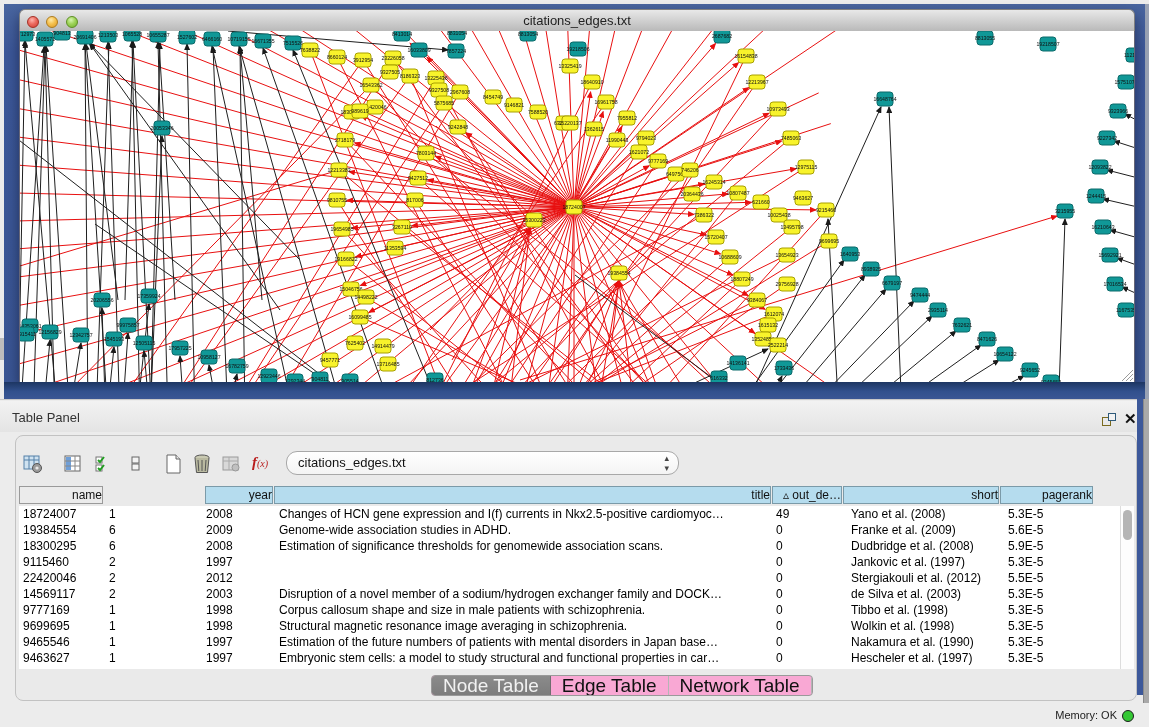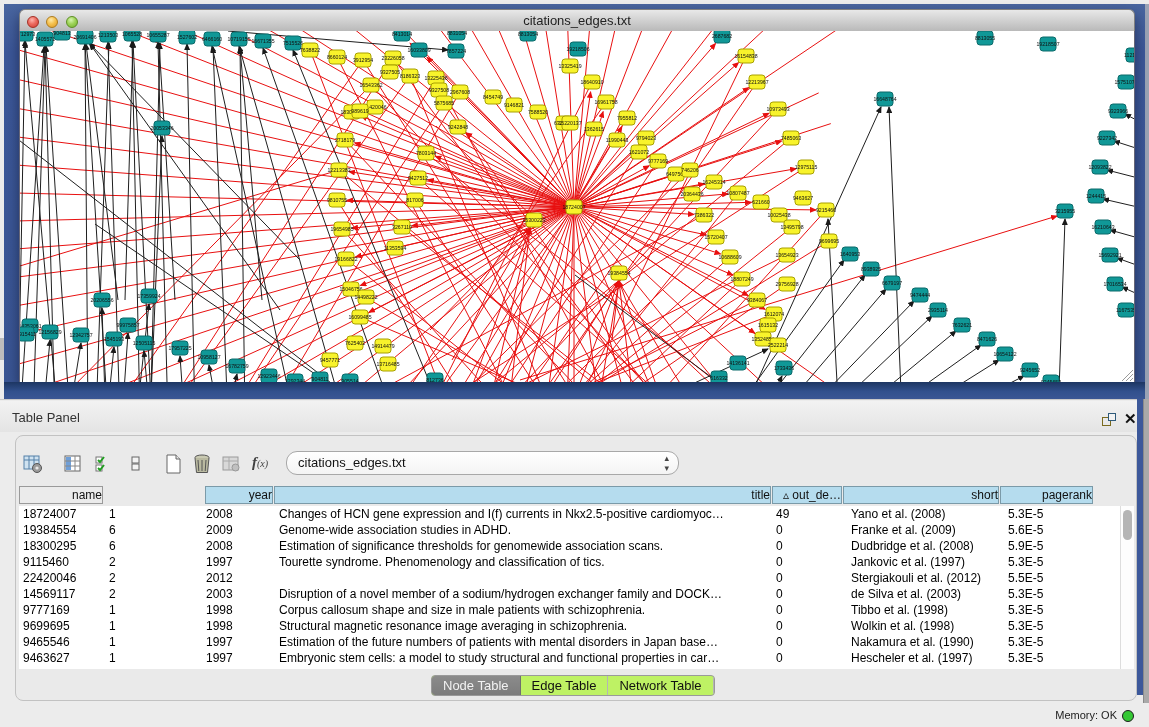--- a/index.html
+++ b/index.html
@@ -643,7 +643,7 @@
         <line x1="8" y1="3" x2="8" y2="16" stroke="#aaa"></line>
         <circle cx="14.5" cy="13.5" r="3.5" fill="#c0c0c0" stroke="#999"></circle>
       </svg>
-    <div style="position:absolute;left:236px;top:18px;font-size:15px;font-style:italic;color:#404040;font-family:'Liberation Serif',serif;"><b>f</b><span style="font-size:10px">(x)</span></div>
+    <div style="position:absolute;left:236px;top:18px;font-size:15px;font-style:italic;color:#b91c1c;font-family:'Liberation Serif',serif;"><b>f</b><span style="font-size:10px">(x)</span></div>
     <div id="dd">citations_edges.txt<div class="arr">▴<br>▾</div></div>
     <div id="thead">
       <div class="th" style="left:0px; width:84px; background:#ebebeb; border-color:#9a9a9a;">name</div>

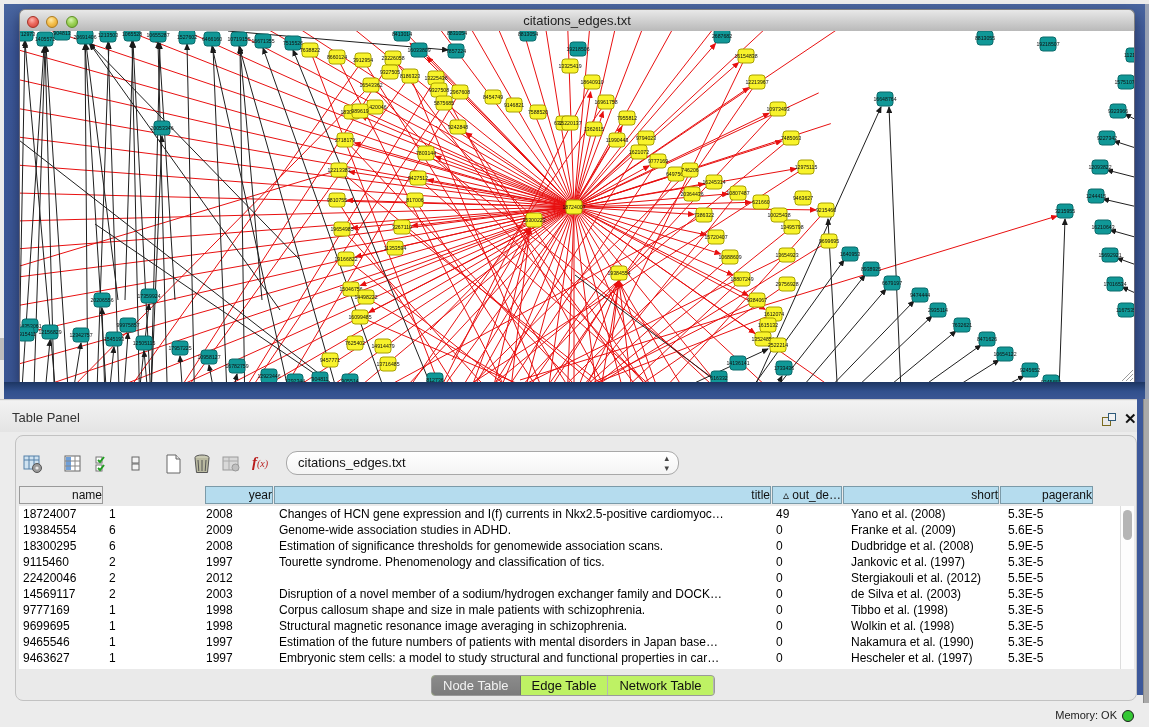--- a/index.html
+++ b/index.html
@@ -686,7 +686,6 @@
           <div class="c0">9115460</div>
           <div class="c1">2</div>
           <div class="c2">1997</div>
-          <div class="c3">Tourette syndrome. Phenomenology and classification of tics.</div>
           <div class="c4">0</div>
           <div class="c5">Jankovic et al. (1997)</div>
           <div class="c6">5.3E-5</div>

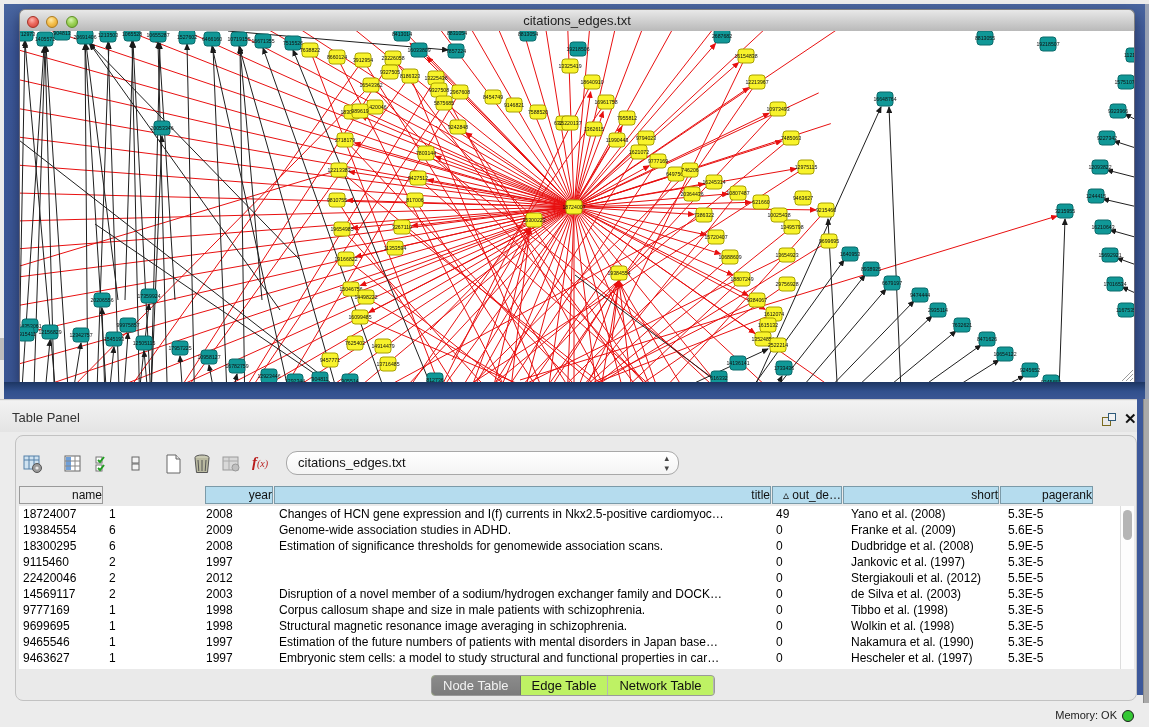--- a/index.html
+++ b/index.html
@@ -38,7 +38,7 @@
 .c6 { left:989px; width:90px; }
 #vsb { position:absolute; left:1104px; top:70px; width:14px; height:163px; background:#fdfdfd; border-left:1px solid #ddd; }
 #vsb .th2 { position:absolute; left:2px; top:4px; width:9px; height:30px; background:#b5b5b5; border-radius:5px; }
-#tabs { position:absolute; left:415px; top:239px; height:21px; border:1px solid #9a9a9a; border-radius:4px; background:#bef264; overflow:hidden; font-size:13px; }
+#tabs { position:absolute; left:415px; top:239px; height:21px; border:1px solid #9a9a9a; border-radius:4px; background:#f9a8d4; overflow:hidden; font-size:19px; }
 #tabs div { float:left; height:21px; line-height:20px; padding:0 11px; color:#111; border-right:1px solid #b5b5b5; }
 #tabs .sel { background:linear-gradient(#8b8b8b,#7b7b7b); color:#f2f2f2; border-right:1px solid #6f6f6f; }
 #status { position:absolute; left:0; top:703px; width:1149px; height:24px; background:#ececec; }

